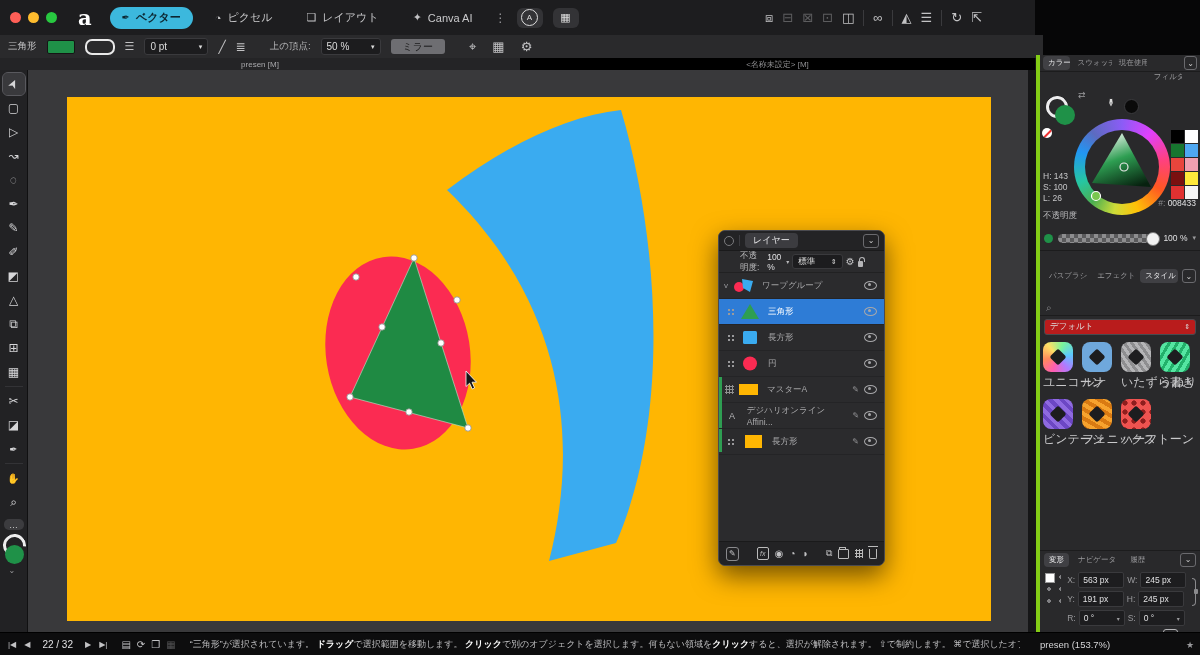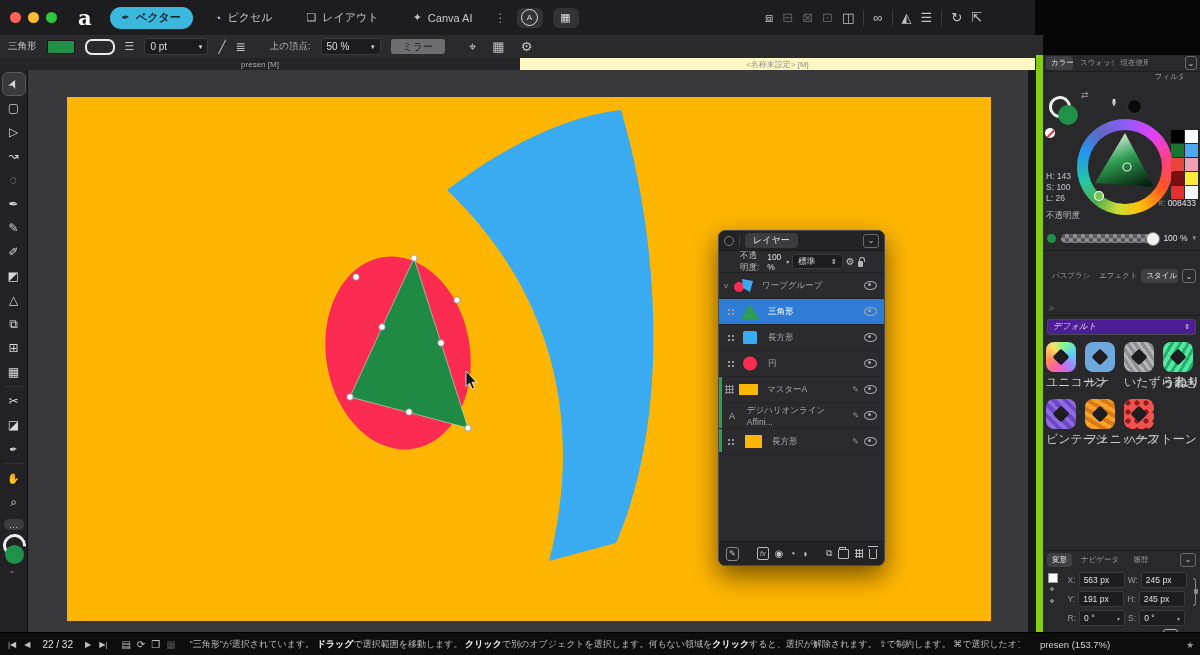--- a/index.html
+++ b/index.html
@@ -23,7 +23,7 @@
   .cbox{height:15px;background:#1c1c1e;border:1px solid #3a3a3d;border-radius:3px;display:flex;align-items:center;padding:0 5px;gap:4px;color:#ddd;}
   .mirrorbtn{height:15px;background:#6e6e72;border-radius:3px;color:#1b1b1c;display:flex;align-items:center;padding:0 12px;font-size:10px;}
   
-  #tabstrip{left:0;top:58px;width:1035px;height:12px;background:#fef9c3;font-size:8px;color:#8f8f92;}
+  #tabstrip{left:0;top:58px;width:1035px;height:12px;background:#000000;font-size:8px;color:#8f8f92;}
   .doctab{height:12px;display:flex;align-items:center;justify-content:center;overflow:hidden;}
   .doctab.active{background:#242426;color:#a8a8ab;}
   

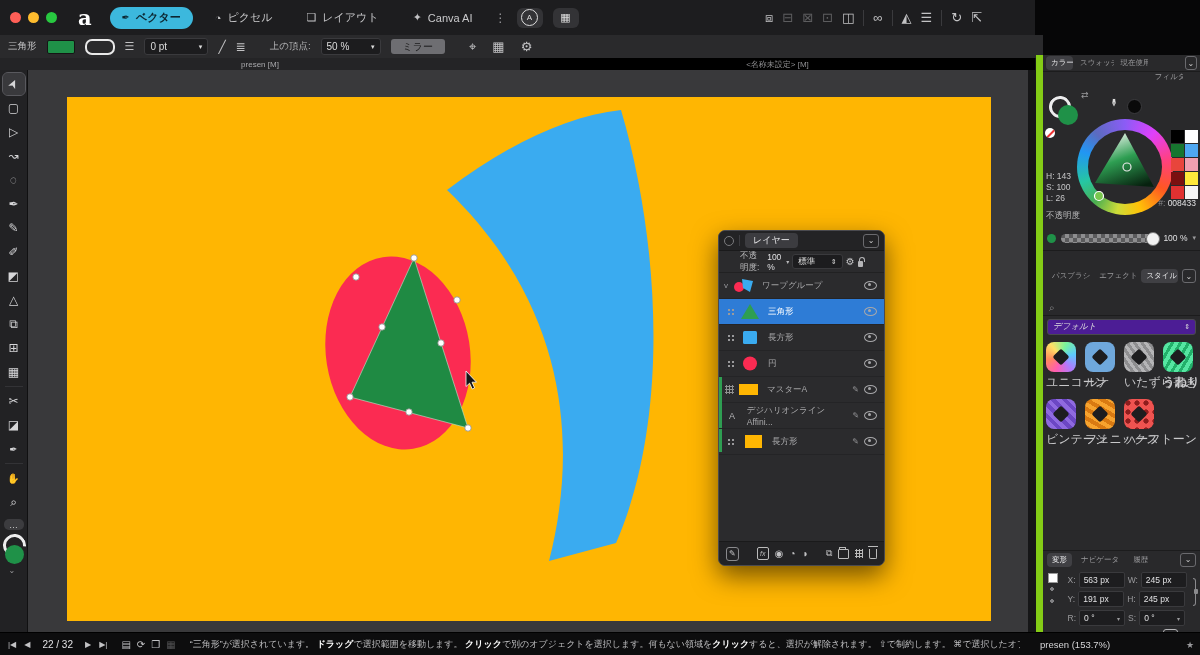--- a/index.html
+++ b/index.html
@@ -63,7 +63,7 @@
     radial-gradient(circle at 1.5px 4.5px,#bbb 1px,transparent 1.2px),radial-gradient(circle at 4.5px 4.5px,#bbb 1px,transparent 1.2px),radial-gradient(circle at 7.5px 4.5px,#bbb 1px,transparent 1.2px),
     radial-gradient(circle at 1.5px 7.5px,#bbb 1px,transparent 1.2px),radial-gradient(circle at 4.5px 7.5px,#bbb 1px,transparent 1.2px),radial-gradient(circle at 7.5px 7.5px,#bbb 1px,transparent 1.2px);}
   
-  #studio{left:1036px;top:55px;width:164px;height:577px;background:#29292b;border-left:7px solid #84cc16;box-sizing:border-box;}
+  #studio{left:1036px;top:55px;width:164px;height:577px;background:#29292b;border-left:4px solid #84cc16;box-sizing:border-box;}
   .stab{font-size:7.5px;color:#9a9a9d;padding:2px 5px;border-radius:4px;white-space:nowrap;overflow:hidden;}
   .stab.active{background:#404044;color:#e8e8ea;}
   .wheel{position:absolute;left:34px;top:47px;width:96px;height:96px;border-radius:50%;

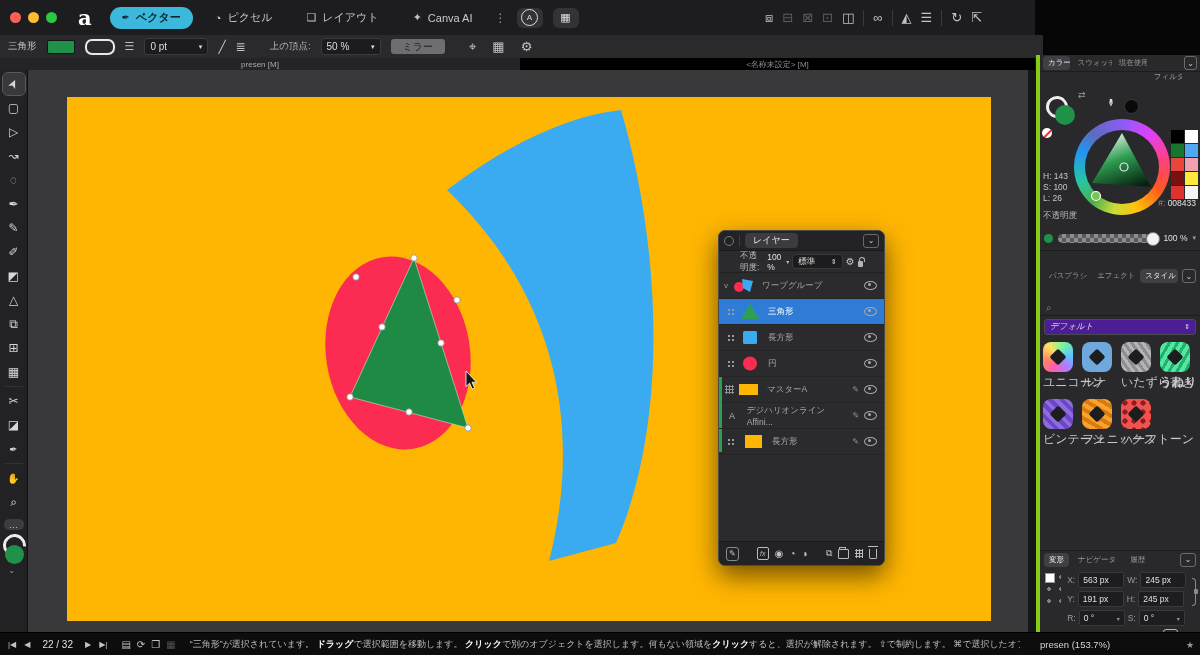--- a/index.html
+++ b/index.html
@@ -458,7 +458,7 @@
       <span style="flex:1;"></span>
     </div>
     <div class="row" style="height:18px;padding:2px 4px;">
-      <span class="cbox" style="flex:1;height:14px;background:#4c1d95;border-color:#4a4a4f;font-style:italic;">
+      <span class="cbox" style="flex:1;height:14px;background:#b91c1c;border-color:#4a4a4f;">
         <span style="font-size:8.5px;">デフォルト</span>
         <span style="margin-left:auto;font-size:7px;">⇕</span>
       </span>

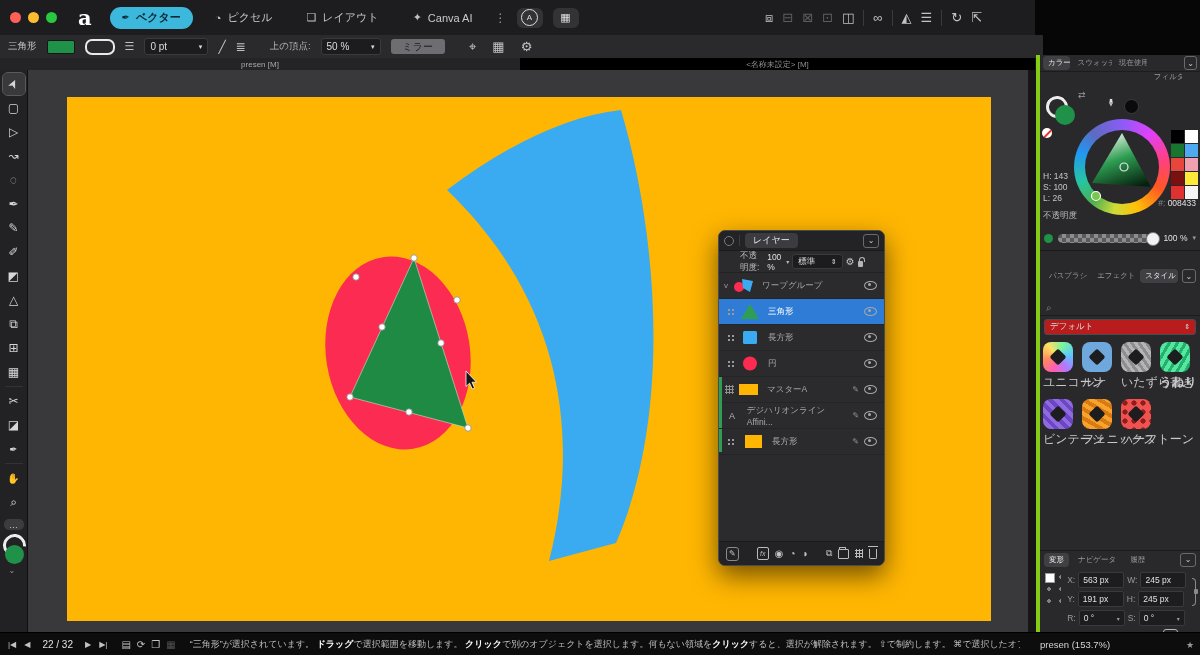--- a/index.html
+++ b/index.html
@@ -476,7 +476,7 @@
         <div class="sthumb bg-scribble"></div>
         <div class="slabel">いたずら書き</div>
       </div>
-      <div style="width:30px;font-weight:bold;">
+      <div style="width:30px;">
         <div class="sthumb bg-swirl"></div>
         <div class="slabel">うねり</div>
       </div>

